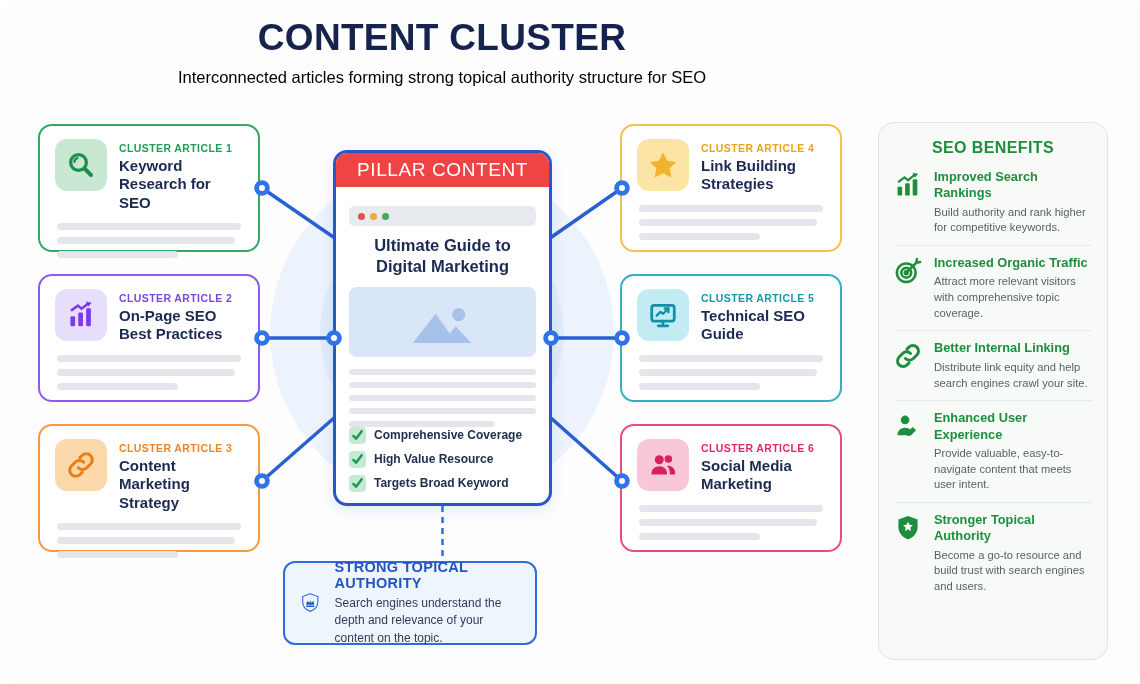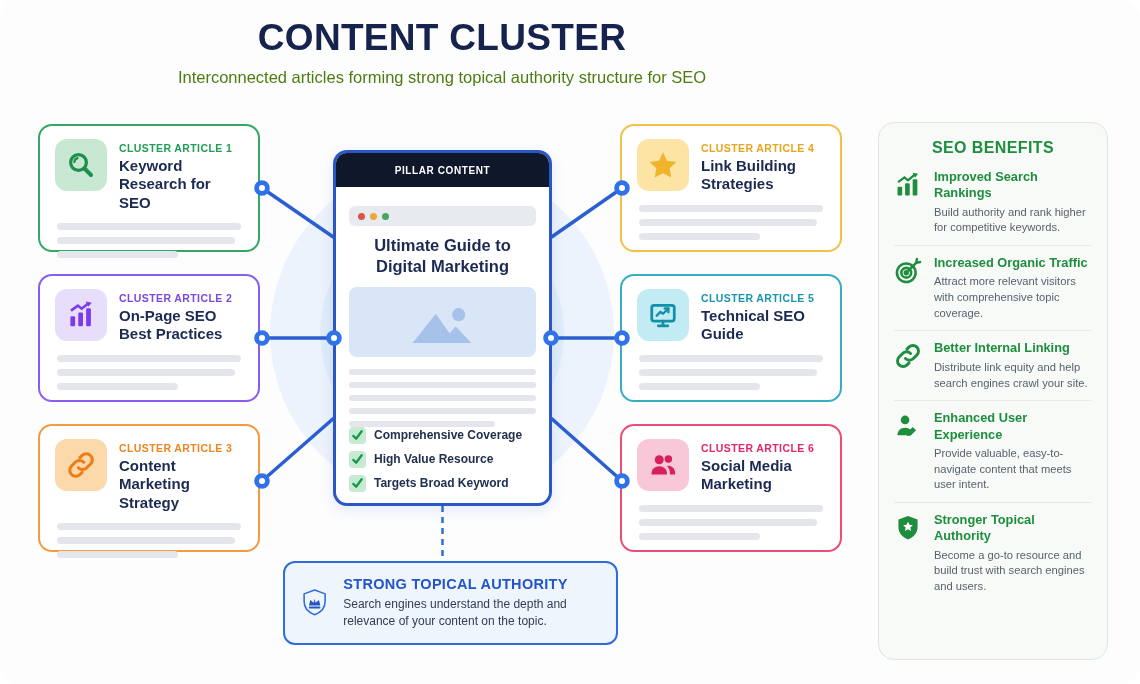--- a/index.html
+++ b/index.html
@@ -15,7 +15,7 @@
   
   .head { position:absolute; top:18px; left:0; width:884px; text-align:center; z-index:2; }
   .head h1 { font-size:37px; font-weight:800; color:#15234d; letter-spacing:.3px; line-height:1.1; }
-  .head .sub { margin-top:9px; font-size:16.5px; color:#4d7c0f; }
+  .head .sub { margin-top:9px; font-size:16.5px; color:#000000; }
 
   
   .net { position:absolute; left:0; top:0; z-index:1; }

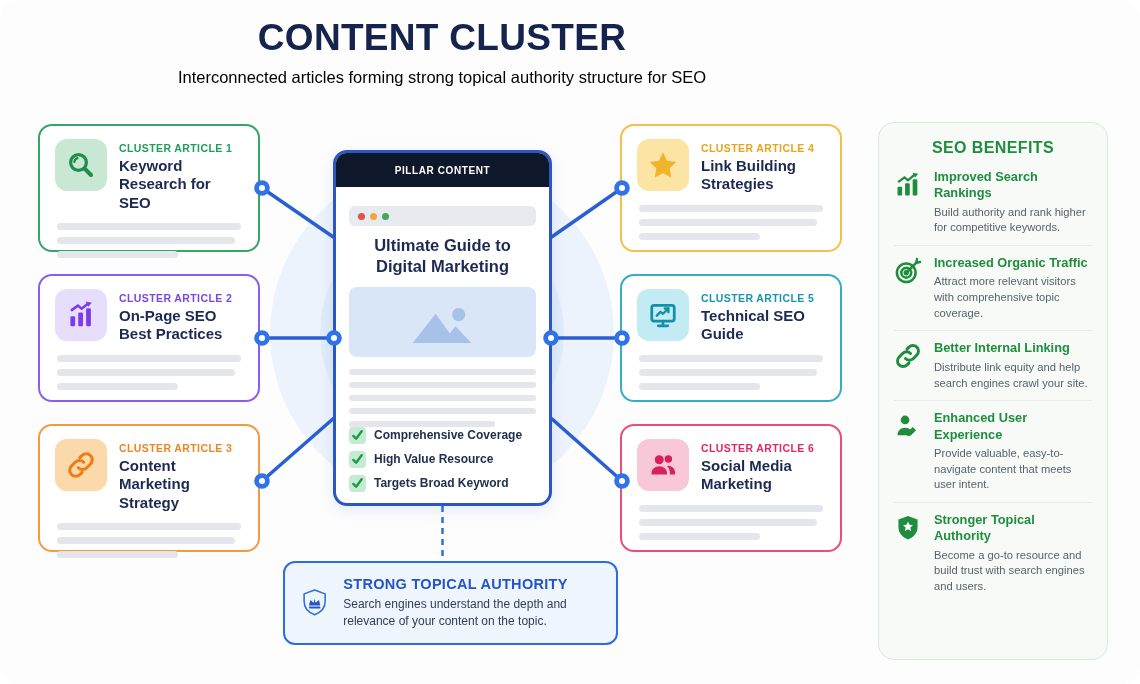--- a/index.html
+++ b/index.html
@@ -47,8 +47,8 @@
   .pillar { position:absolute; left:333px; top:150px; width:219px; height:356px; background:#fff;
     border:3px solid #2b57c6; border-radius:14px; z-index:3; overflow:hidden;
     box-shadow:0 4px 14px rgba(43,87,198,.12); }
-  .pillar-header { height:34px; background:#0f172a; display:flex; align-items:center; justify-content:center;
-    color:#fff; font-size:10px; font-weight:700; letter-spacing:.6px; }
+  .pillar-header { height:34px; background:#ef4444; display:flex; align-items:center; justify-content:center;
+    color:#fff; font-size:19px; font-weight:400; letter-spacing:.6px; }
   .pillar-body { padding:19px 13px 0; }
   .browser-bar { height:20px; background:#e7eaee; border-radius:6px; display:flex; align-items:center;
     gap:5px; padding-left:9px; }

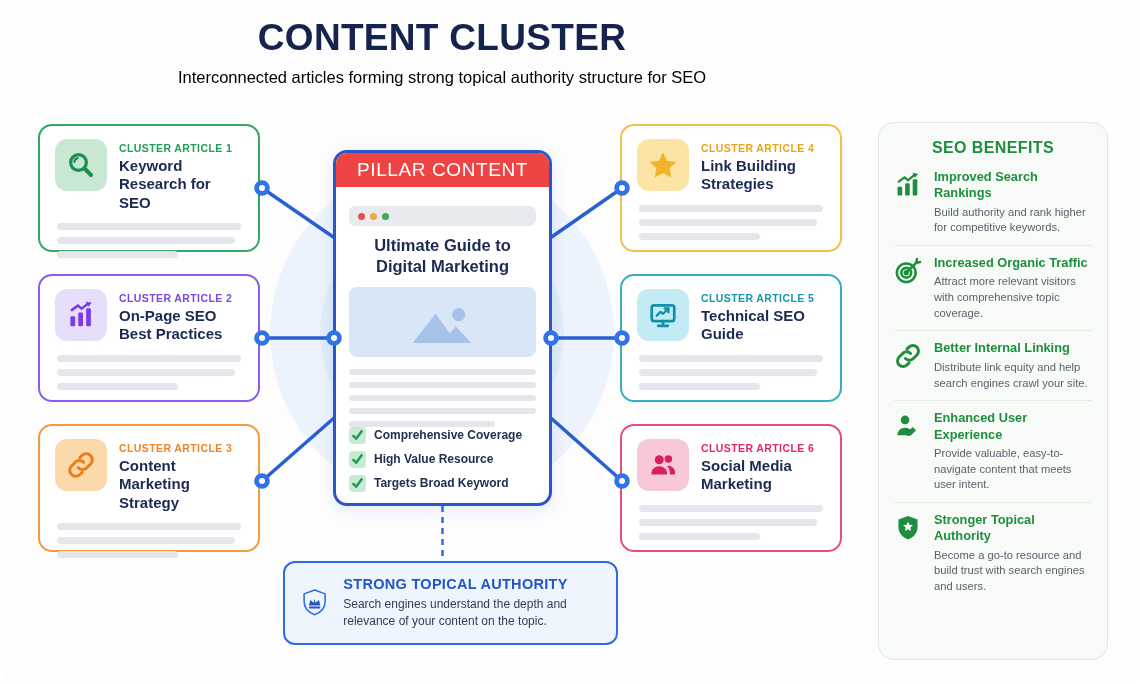--- a/index.html
+++ b/index.html
@@ -67,7 +67,7 @@
   .check-text { font-size:12px; font-weight:700; color:#22304f; }
 
   
-  .authority { position:absolute; left:283px; top:561px; width:335px; height:84px; background:#eef5fd;
+  .authority { position:absolute; left:283px; top:561px; width:254px; height:84px; background:#eef5fd;
     border:2px solid #2f6ce0; border-radius:12px; display:flex; align-items:center; gap:13px;
     padding:0 14px; z-index:2; }
   .auth-title { font-size:14.5px; font-weight:800; color:#2455c4; letter-spacing:.3px; margin-bottom:4px; }

